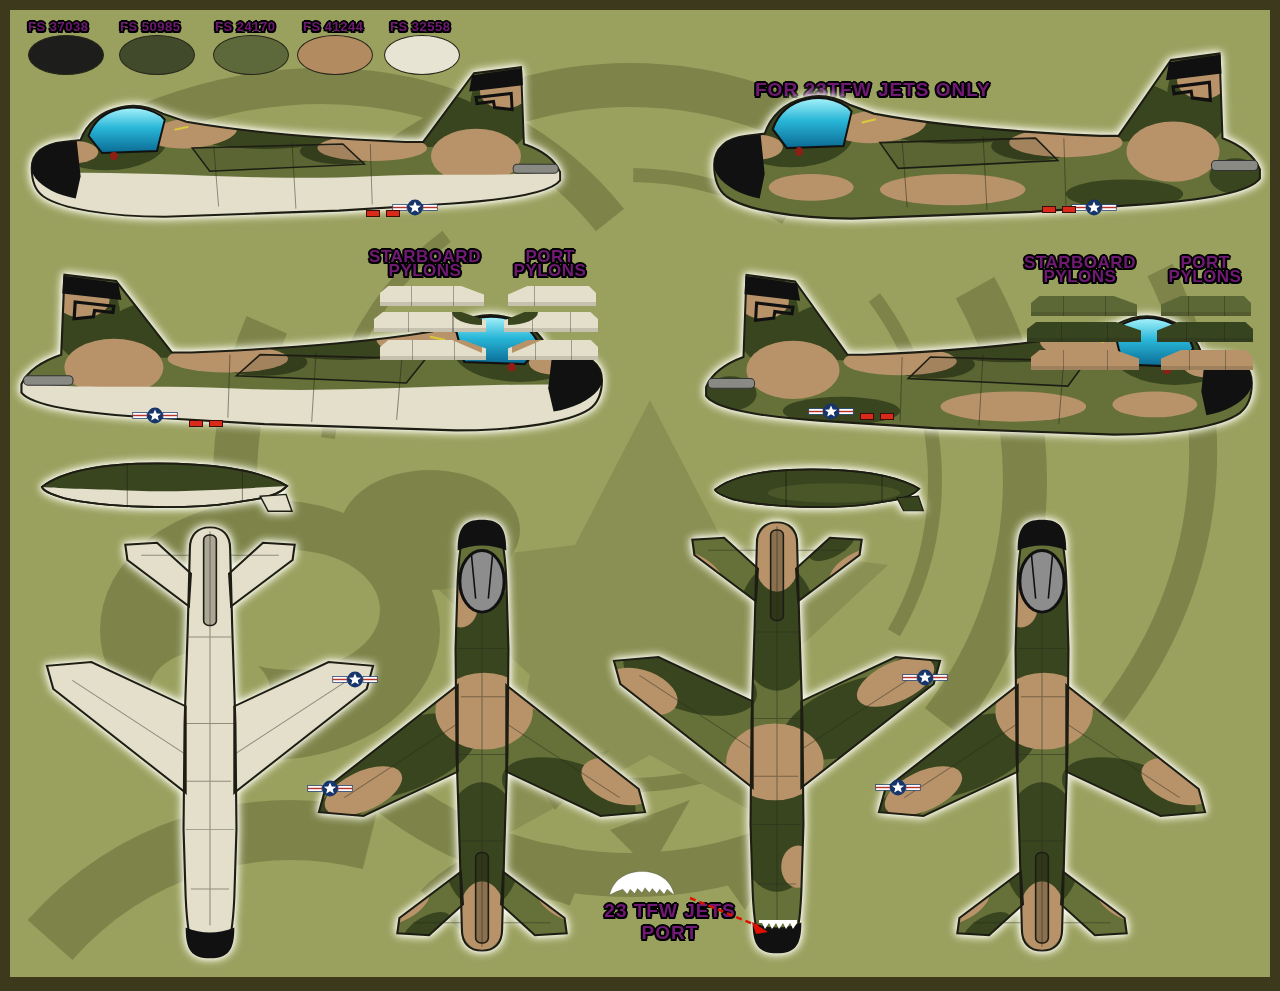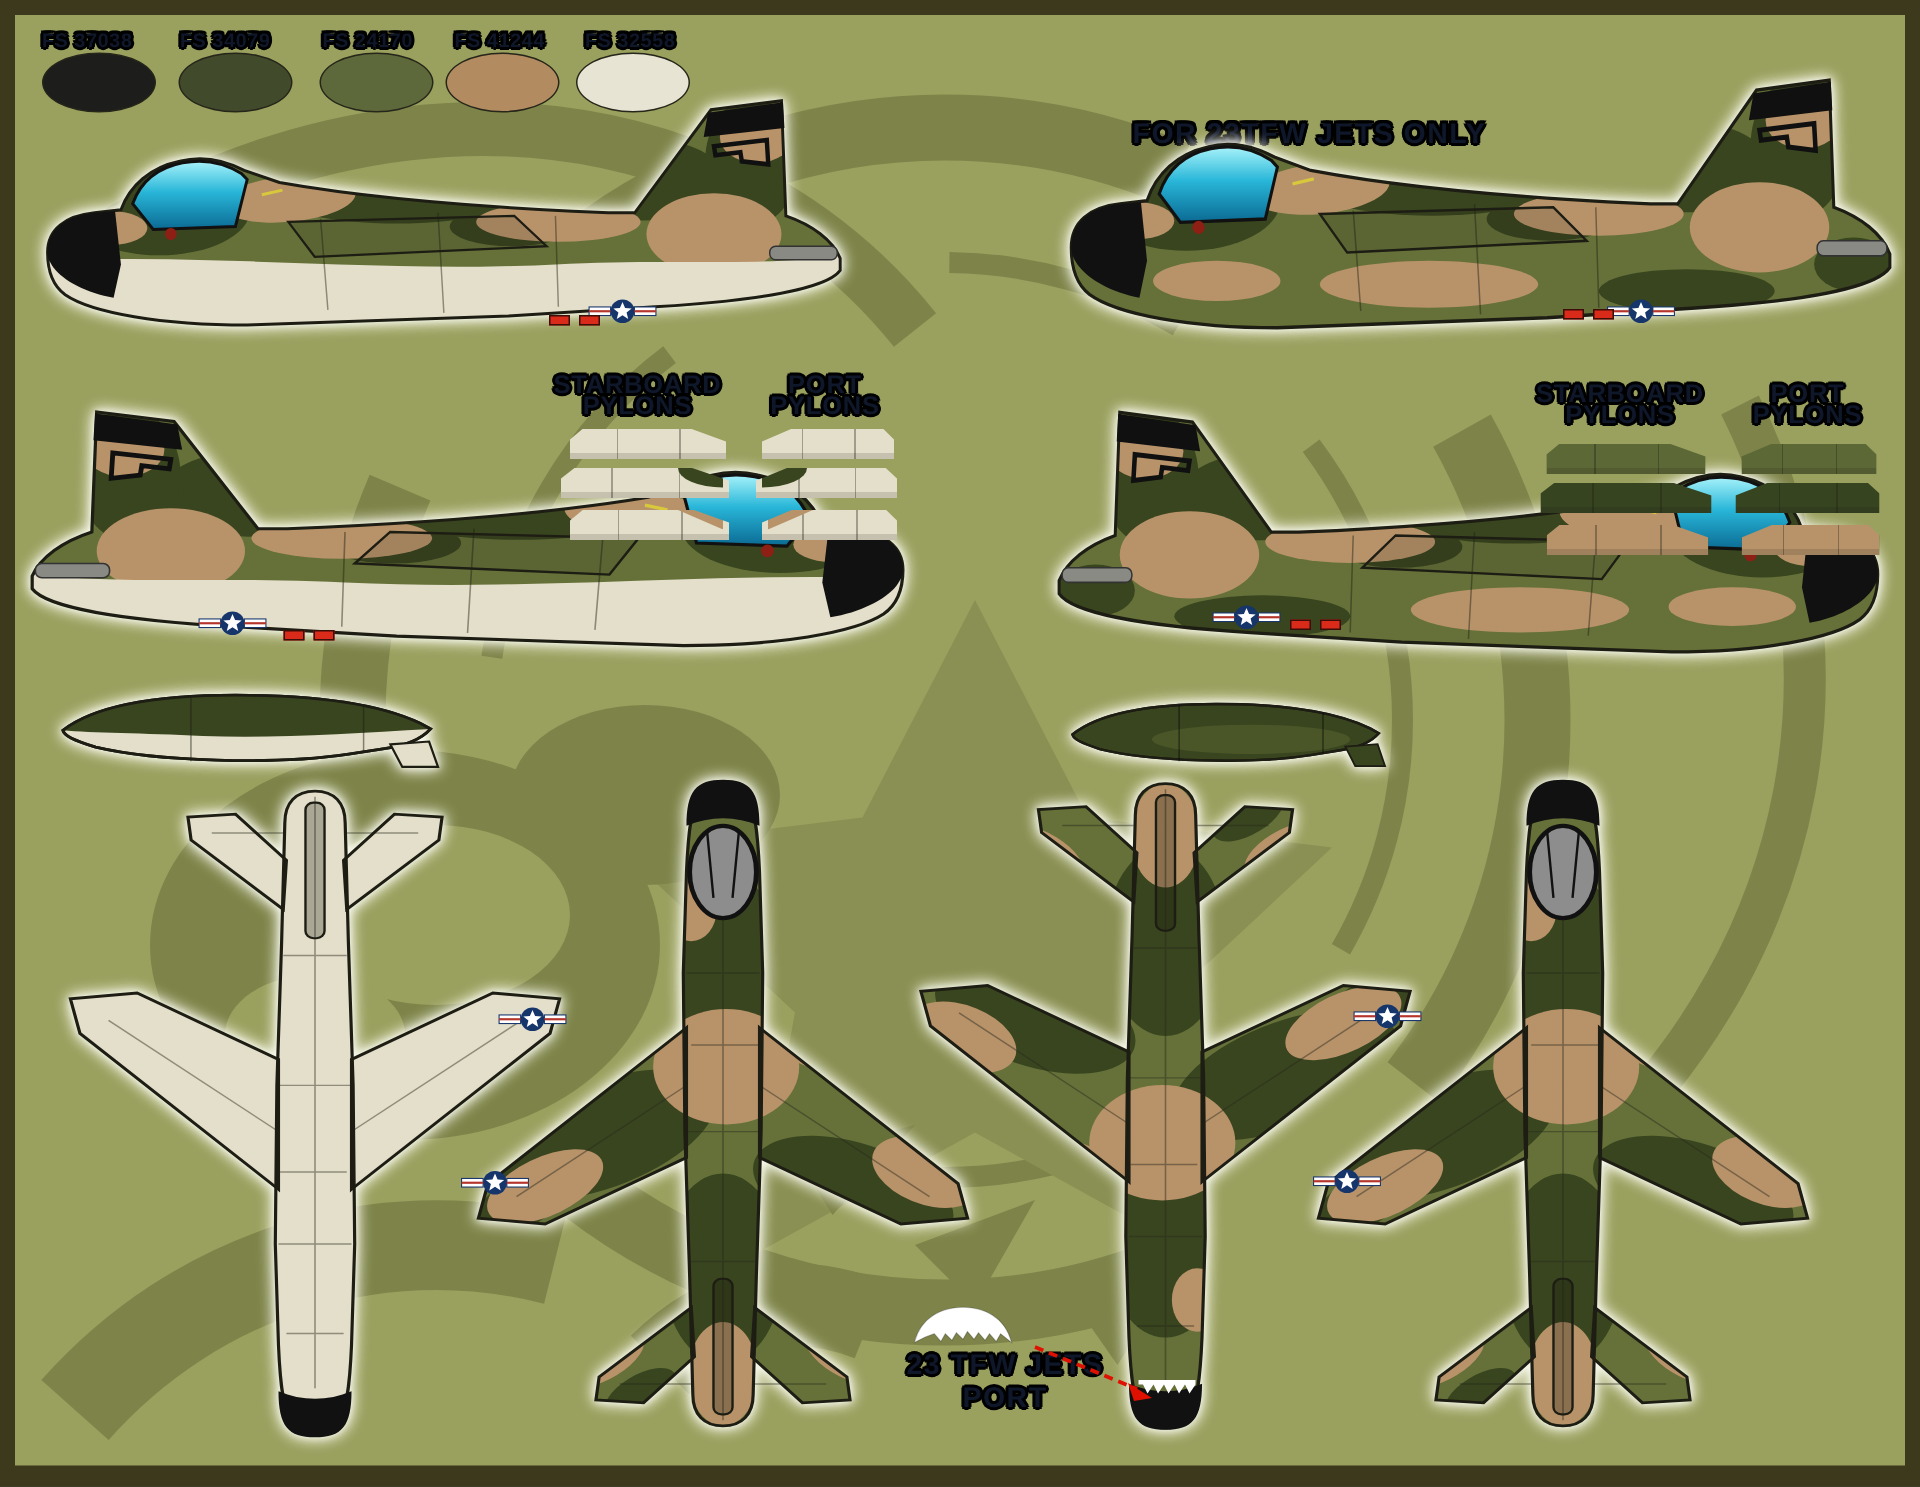--- a/index.html
+++ b/index.html
@@ -7,7 +7,7 @@
   .inner{position:absolute;left:10px;top:10px;width:1260px;height:967px;background:#9aa05e;overflow:hidden;}
   .abs{position:absolute;}
   
-  .t{font-family:"Liberation Sans",sans-serif;font-weight:bold;color:#0f172a;white-space:nowrap;
+  .t{font-family:"Liberation Sans",sans-serif;font-weight:bold;color:#701a75;white-space:nowrap;
      text-shadow:2px 0 #000,-2px 0 #000,0 2px #000,0 -2px #000,1.5px 1.5px #000,-1.5px -1.5px #000,1.5px -1.5px #000,-1.5px 1.5px #000;}
   .chip-label{font-size:13px;letter-spacing:.5px;}
   .chip{position:absolute;width:74px;height:38px;border-radius:50%;border:1px solid #26261a;}

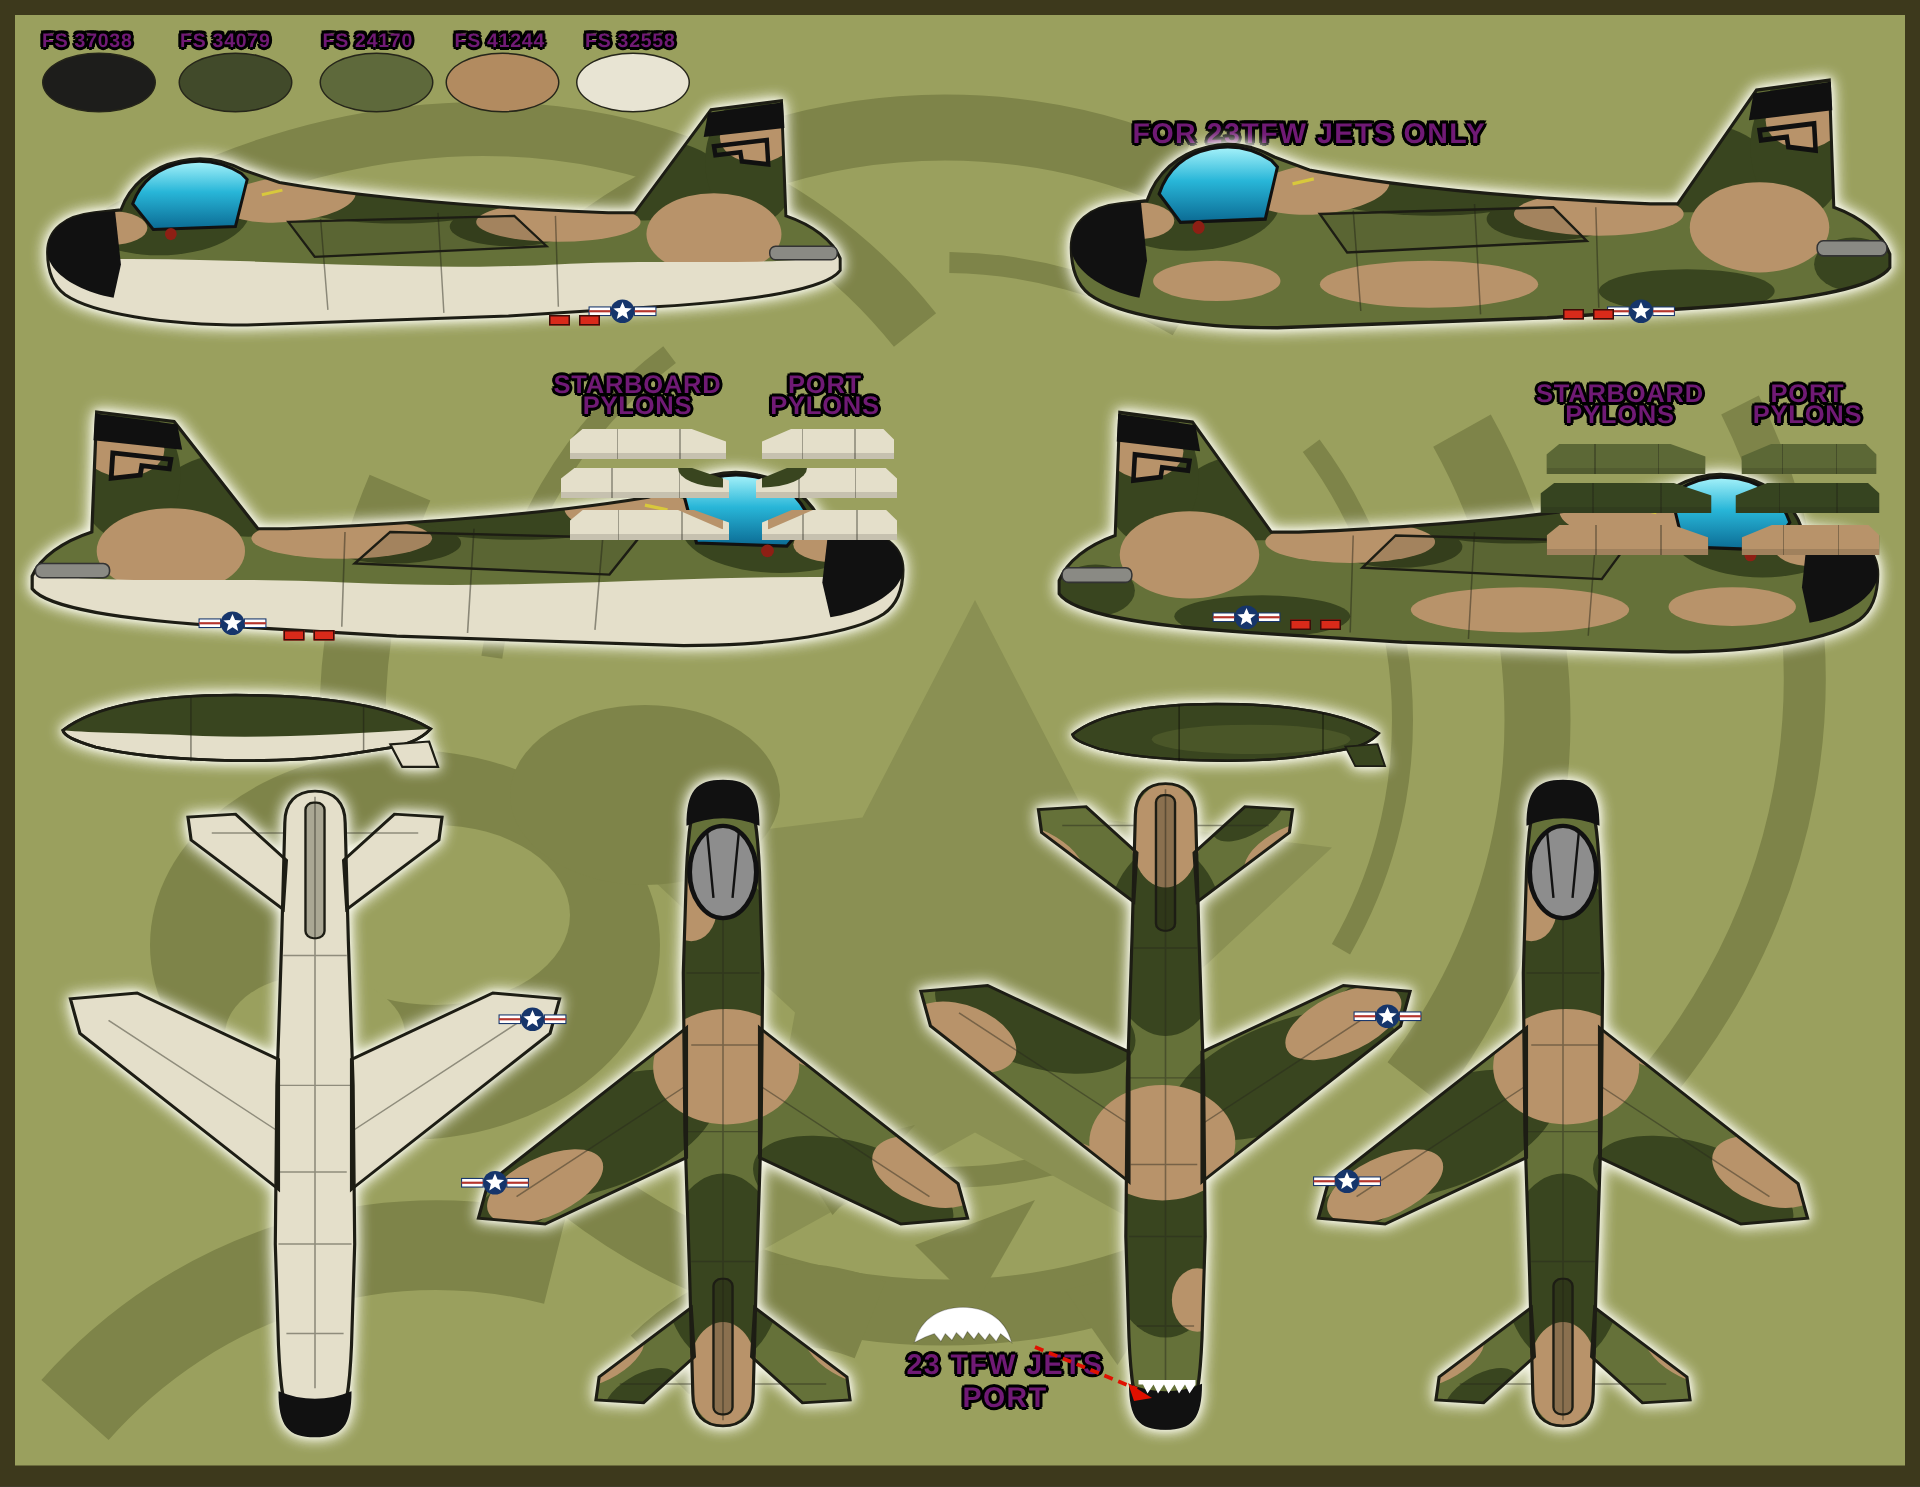--- a/index.html
+++ b/index.html
@@ -179,7 +179,7 @@
   </svg>
 
   <div class="abs t chip-label" style="left:18px;top:9px">FS 37038</div>
-  <div class="abs t chip-label" style="left:110px;top:9px">FS 34079</div>
+  <div class="abs t chip-label" style="left:110px;top:9px">FS 50985</div>
   <div class="abs t chip-label" style="left:205px;top:9px">FS 24170</div>
   <div class="abs t chip-label" style="left:293px;top:9px">FS 41244</div>
   <div class="abs t chip-label" style="left:380px;top:9px">FS 32558</div>

